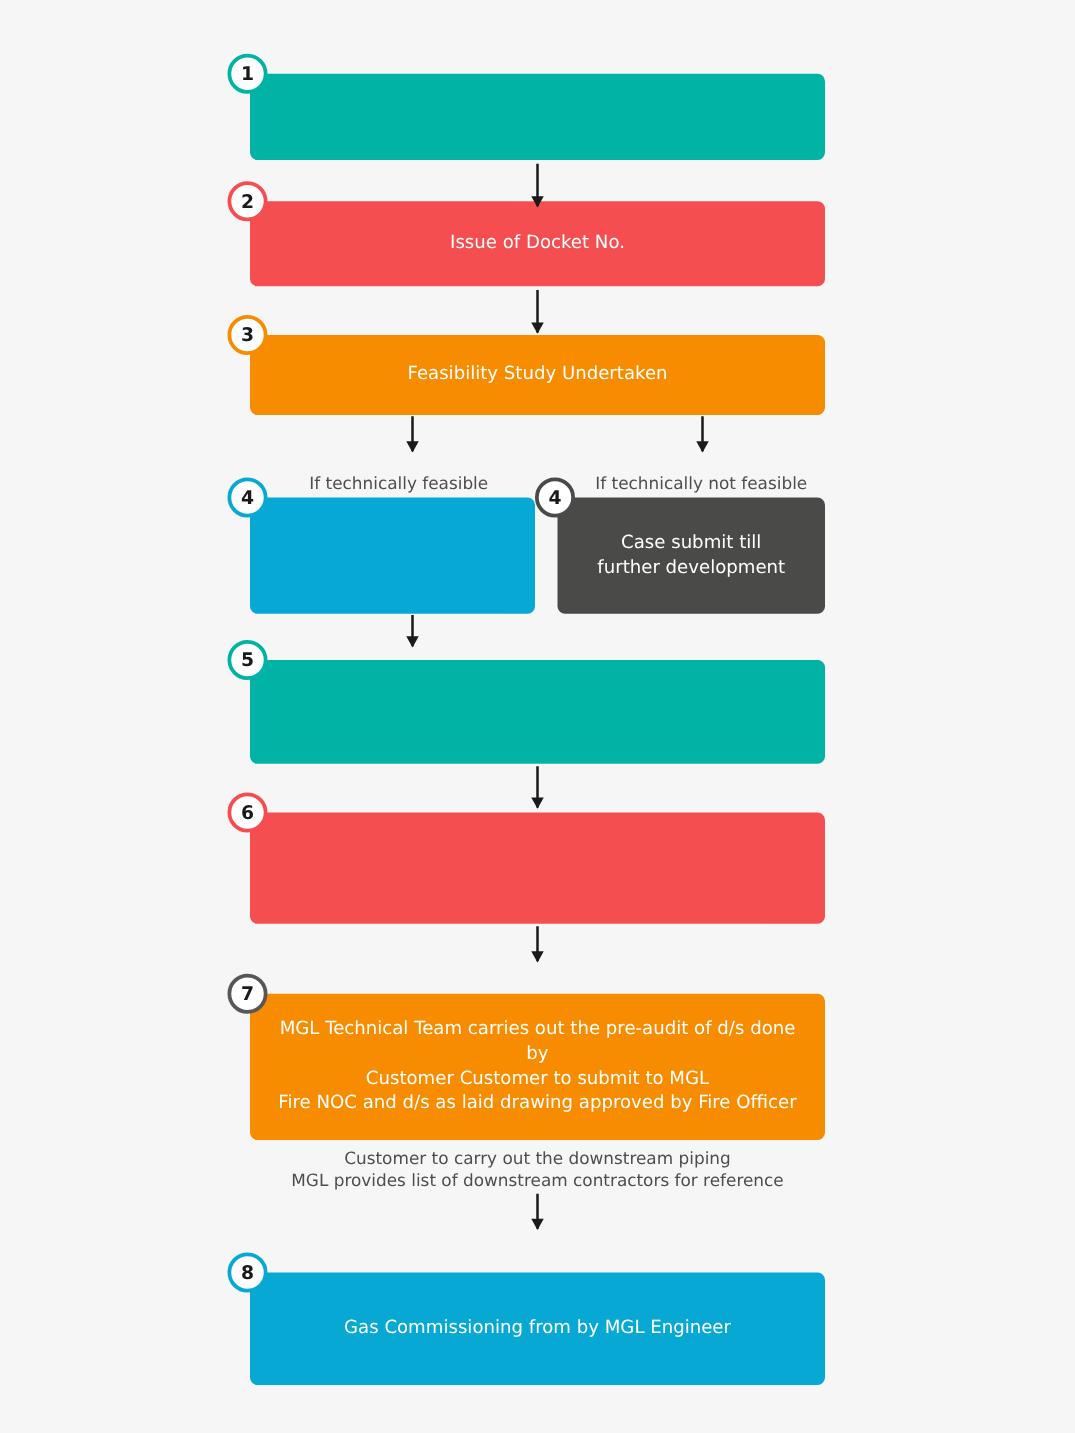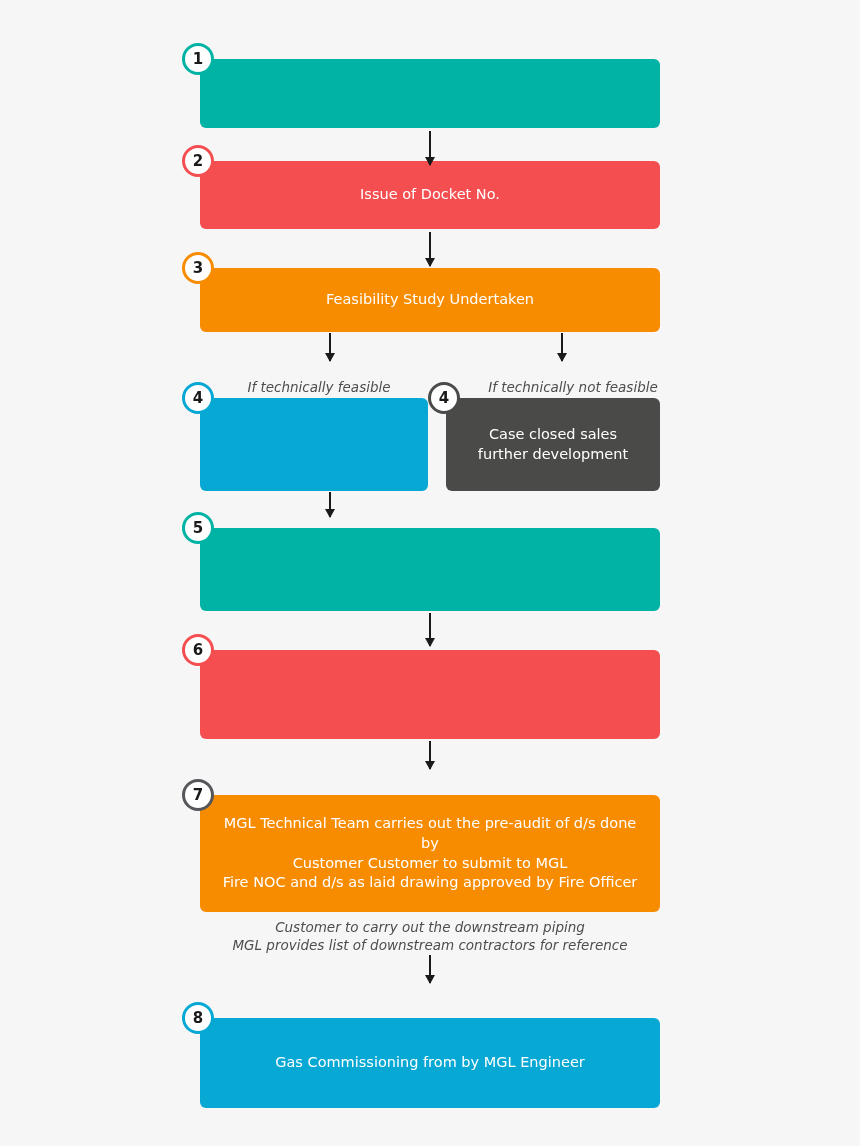--- a/index.html
+++ b/index.html
@@ -88,7 +88,6 @@
     text-align: center;
     white-space: pre-line;
     z-index: 4;
-    font-style: italic;
   }
 </style>
 </head>

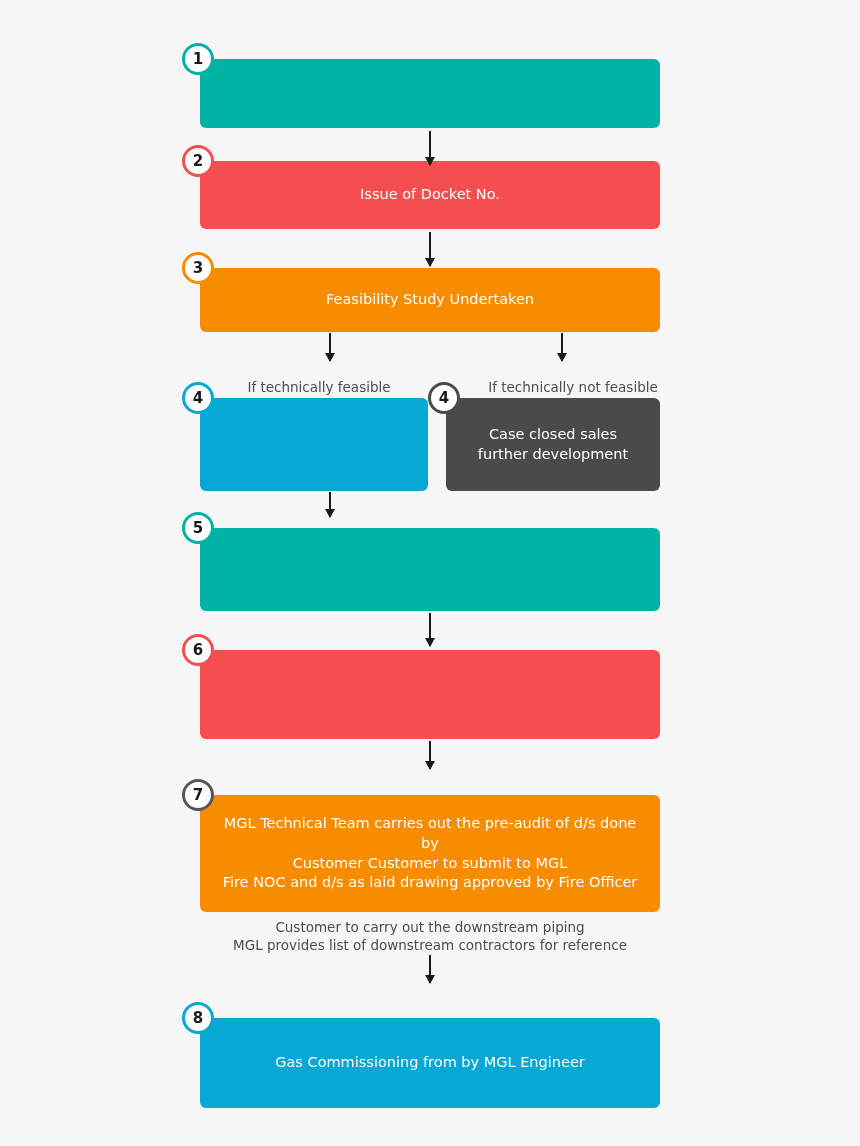--- a/index.html
+++ b/index.html
@@ -117,7 +117,7 @@
   <div class="arrow" style="left:561px; top:333px; height:28px;"></div>
 
   <div class="caption" style="left:228px; top:378px; width:182px;">If technically feasible</div>
-  <div class="caption" style="left:482px; top:378px; width:182px;text-align:center;">If technically not feasible</div>
+  <div class="caption" style="left:470px; top:378px; width:182px;text-align:center;">If technically not feasible</div>
 
   <div class="step" style="left:200px; top:398px; width:228px; height:93px; background:#07a8d4; font-size:14px;">
     <span class="badge" style="border-color:#07a8d4;">4</span>

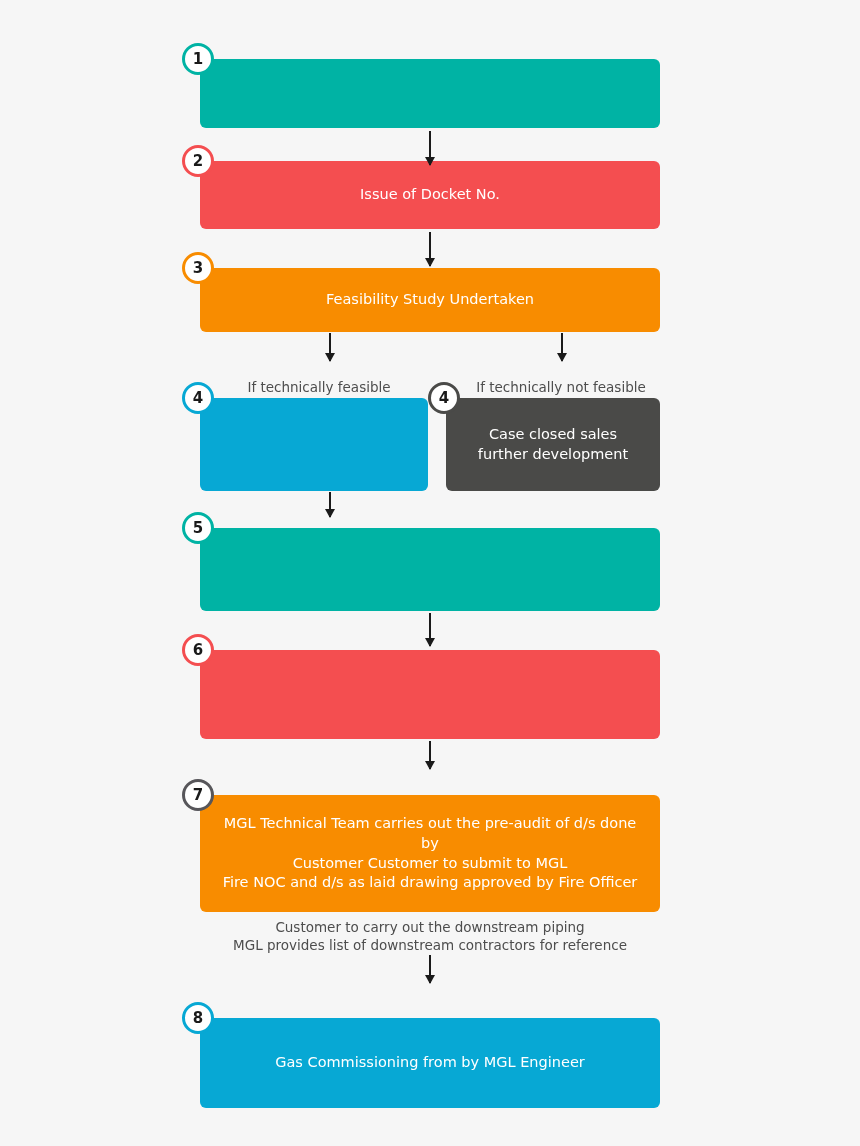--- a/index.html
+++ b/index.html
@@ -125,7 +125,7 @@
 
   <div class="step" style="left:446px; top:398px; width:214px; height:93px; background:#4a4a48;">
     <span class="badge" style="border-color:#4a4a48;">4</span>
-    <span class="label">Case closed sales
+    <span class="label">Case submit till
 further development</span>
   </div>
 

